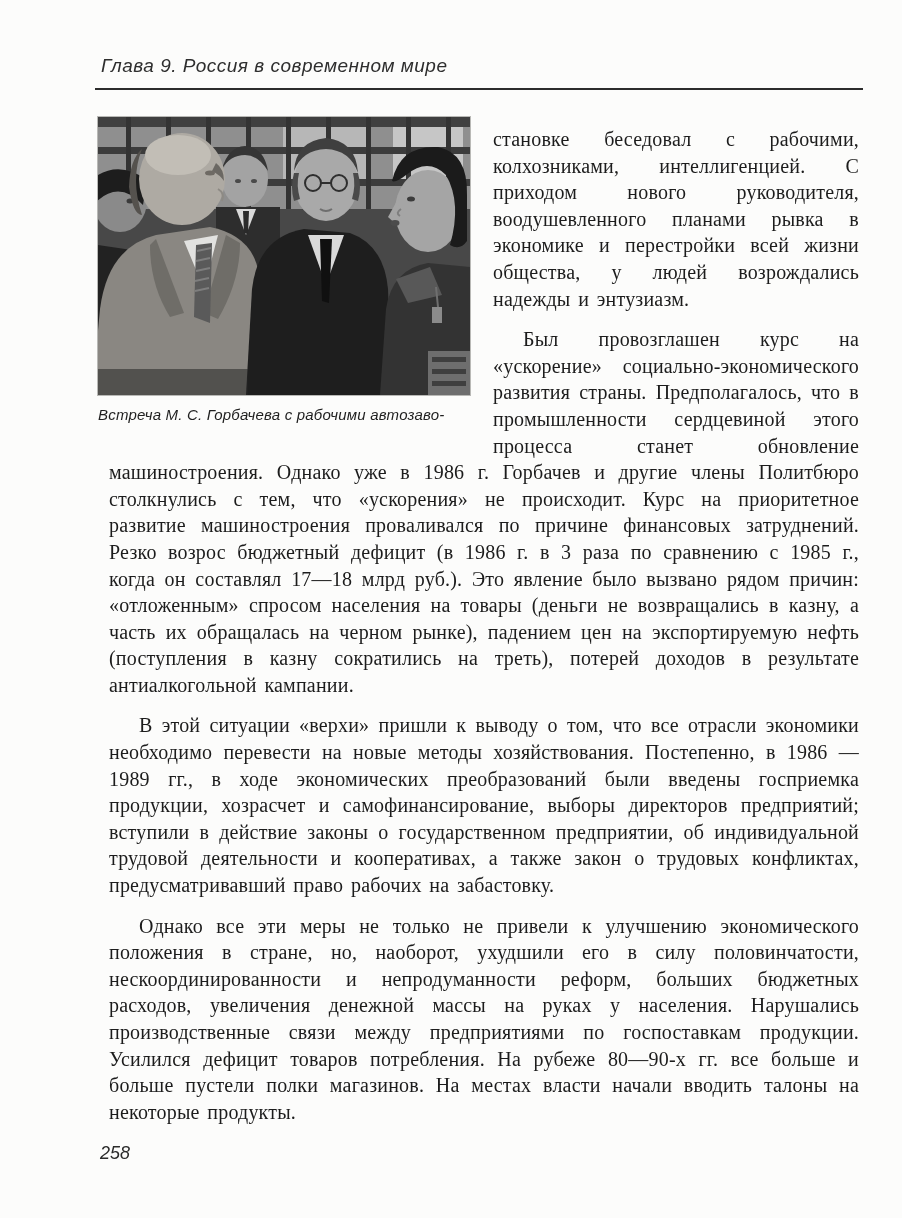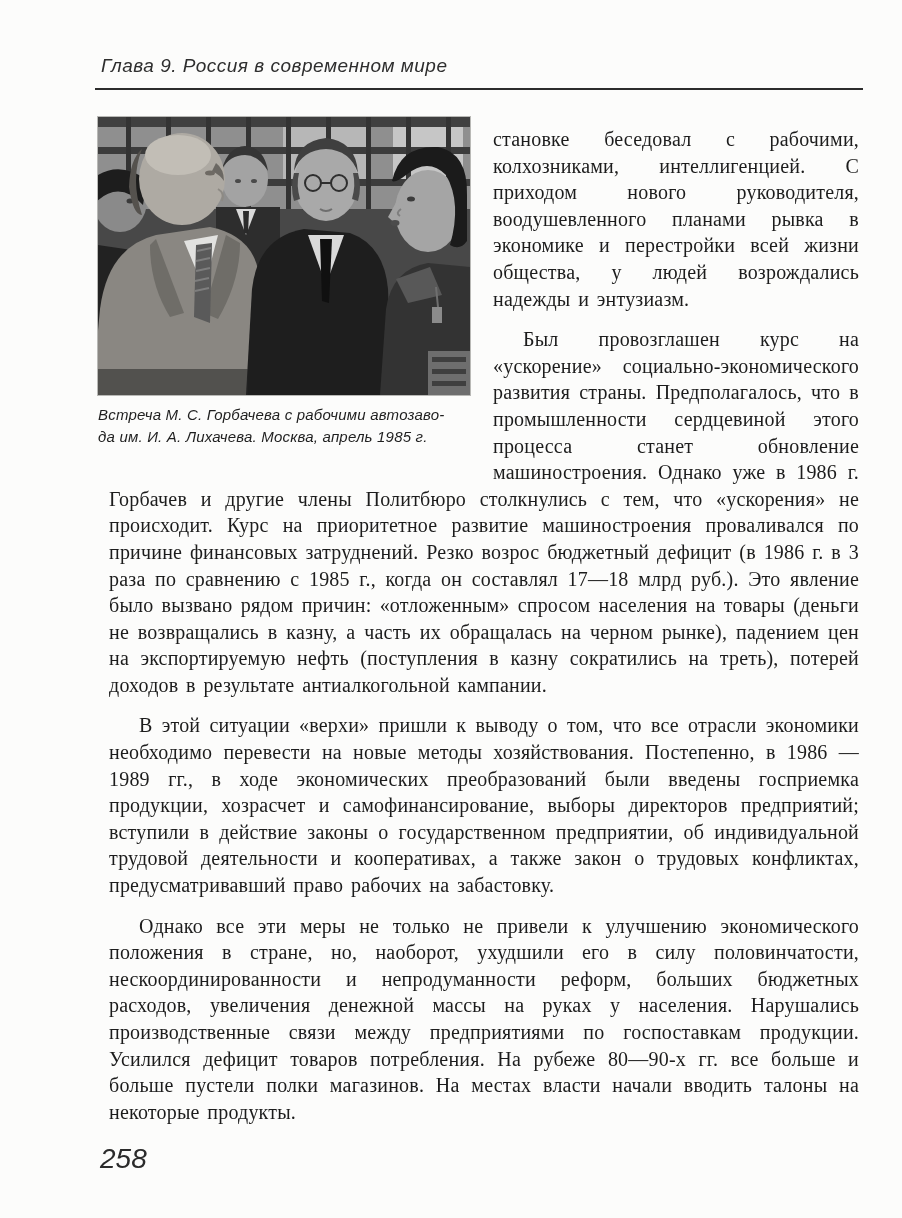--- a/index.html
+++ b/index.html
@@ -179,7 +179,6 @@
       </div>
       <figcaption class="caption">
         <div>Встреча М. С. Горбачева с рабочими автозаво-</div>
-        <div>да им. И. А. Лихачева. Москва, апрель 1985 г.</div>
       </figcaption>
     </figure>
 

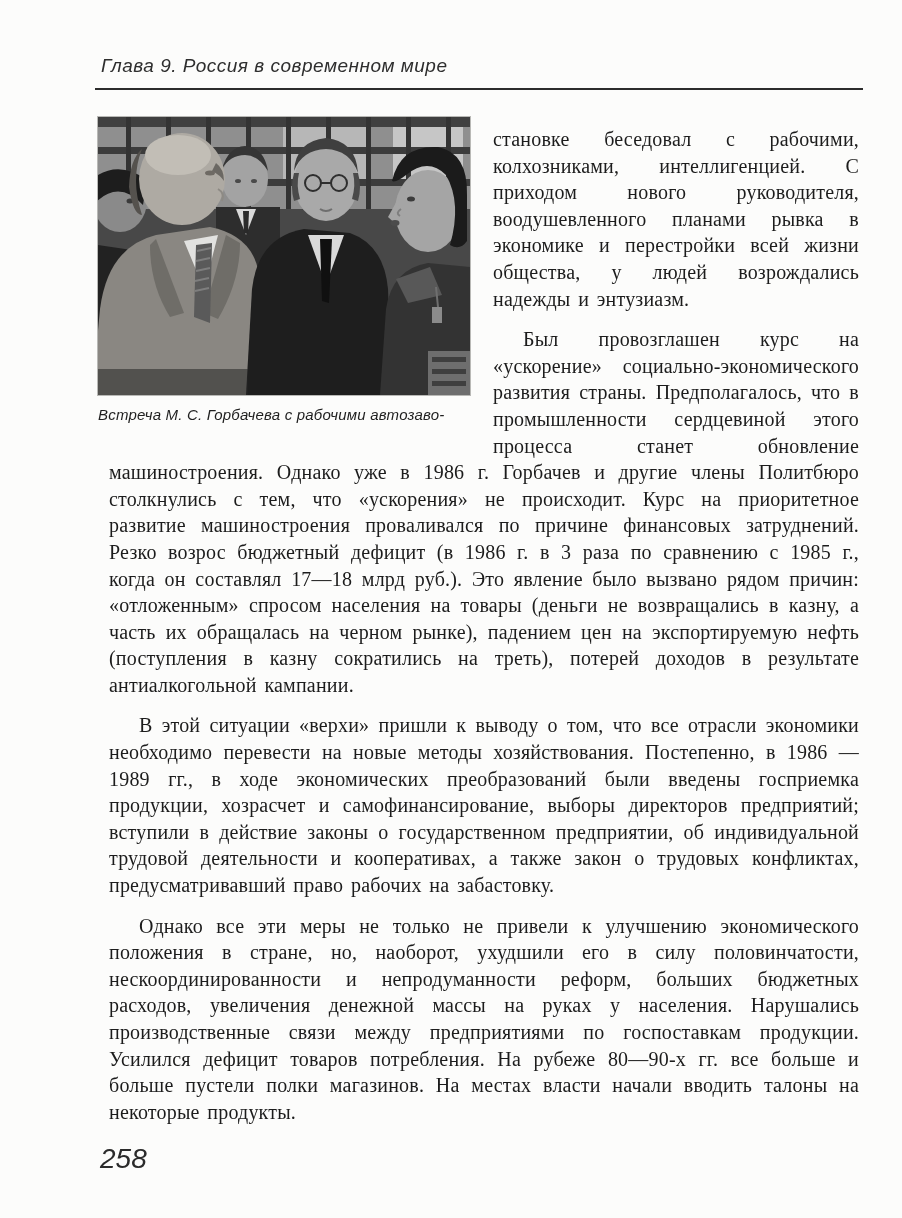--- a/index.html
+++ b/index.html
@@ -70,7 +70,7 @@
     top: 1143px;
     font-family: "Liberation Sans", sans-serif;
     font-style: italic;
-    font-size: 28px;
+    font-size: 18px;
     color: #2b2b2b;
   }
 </style>

